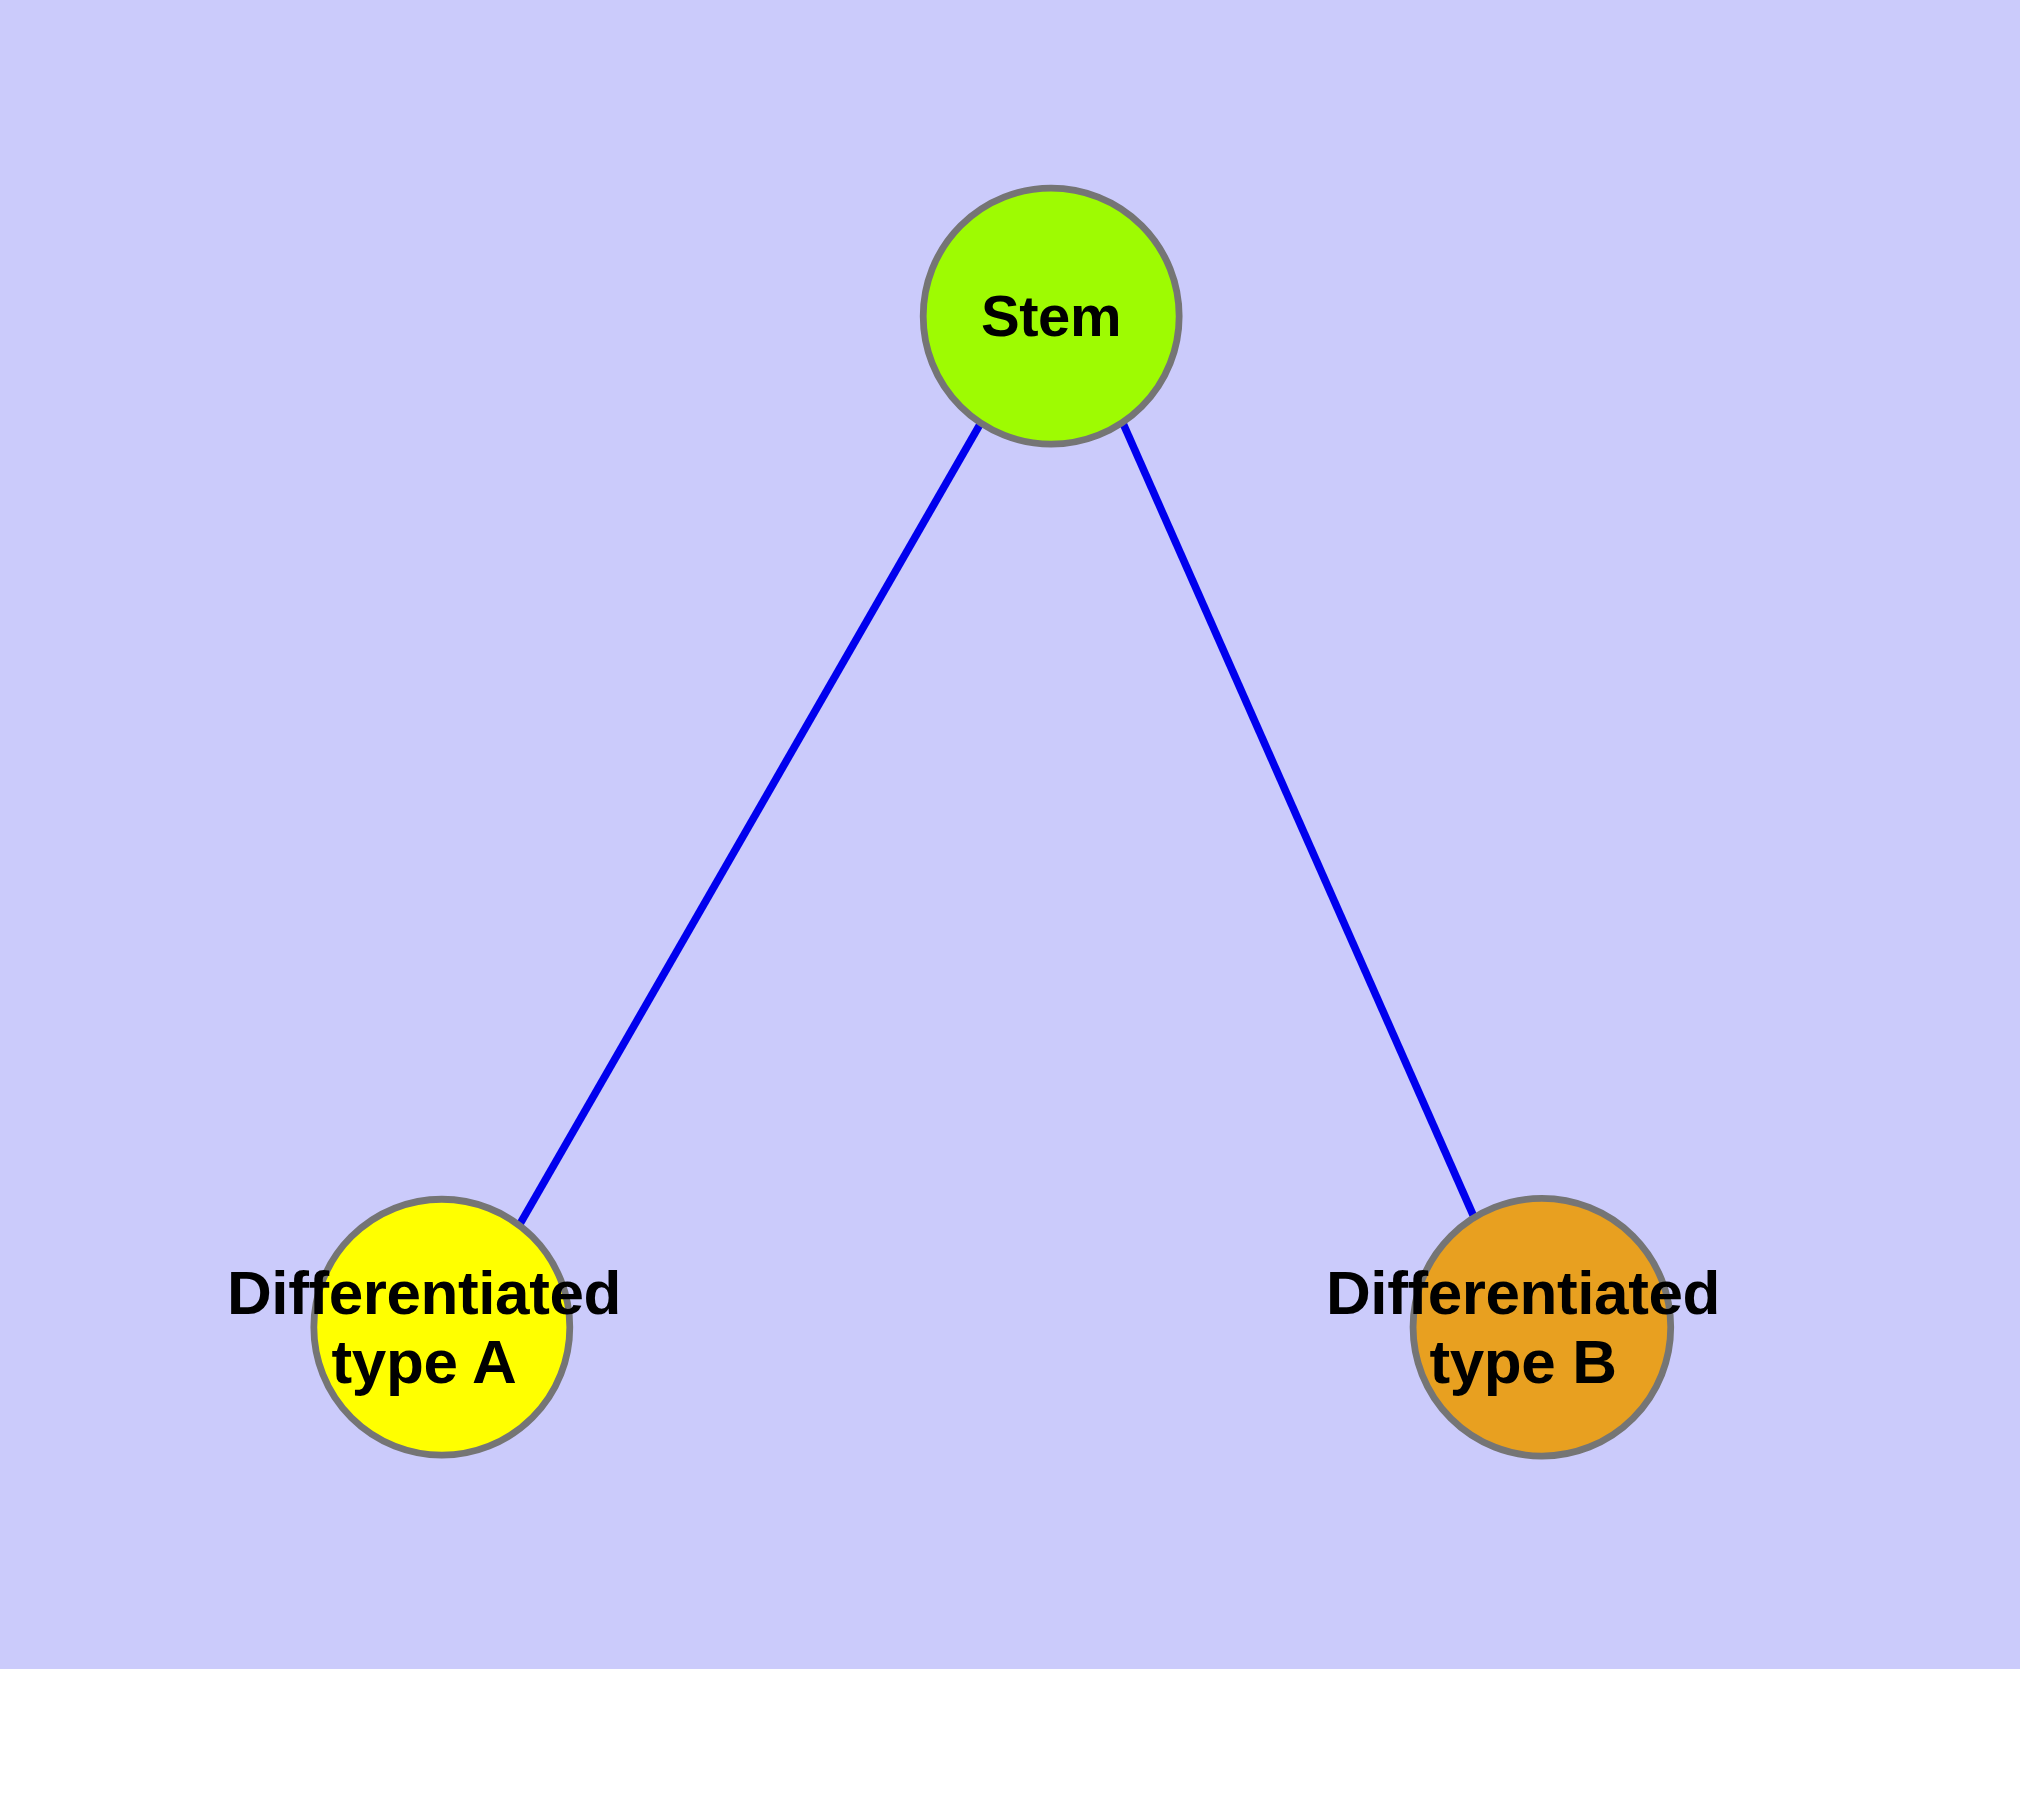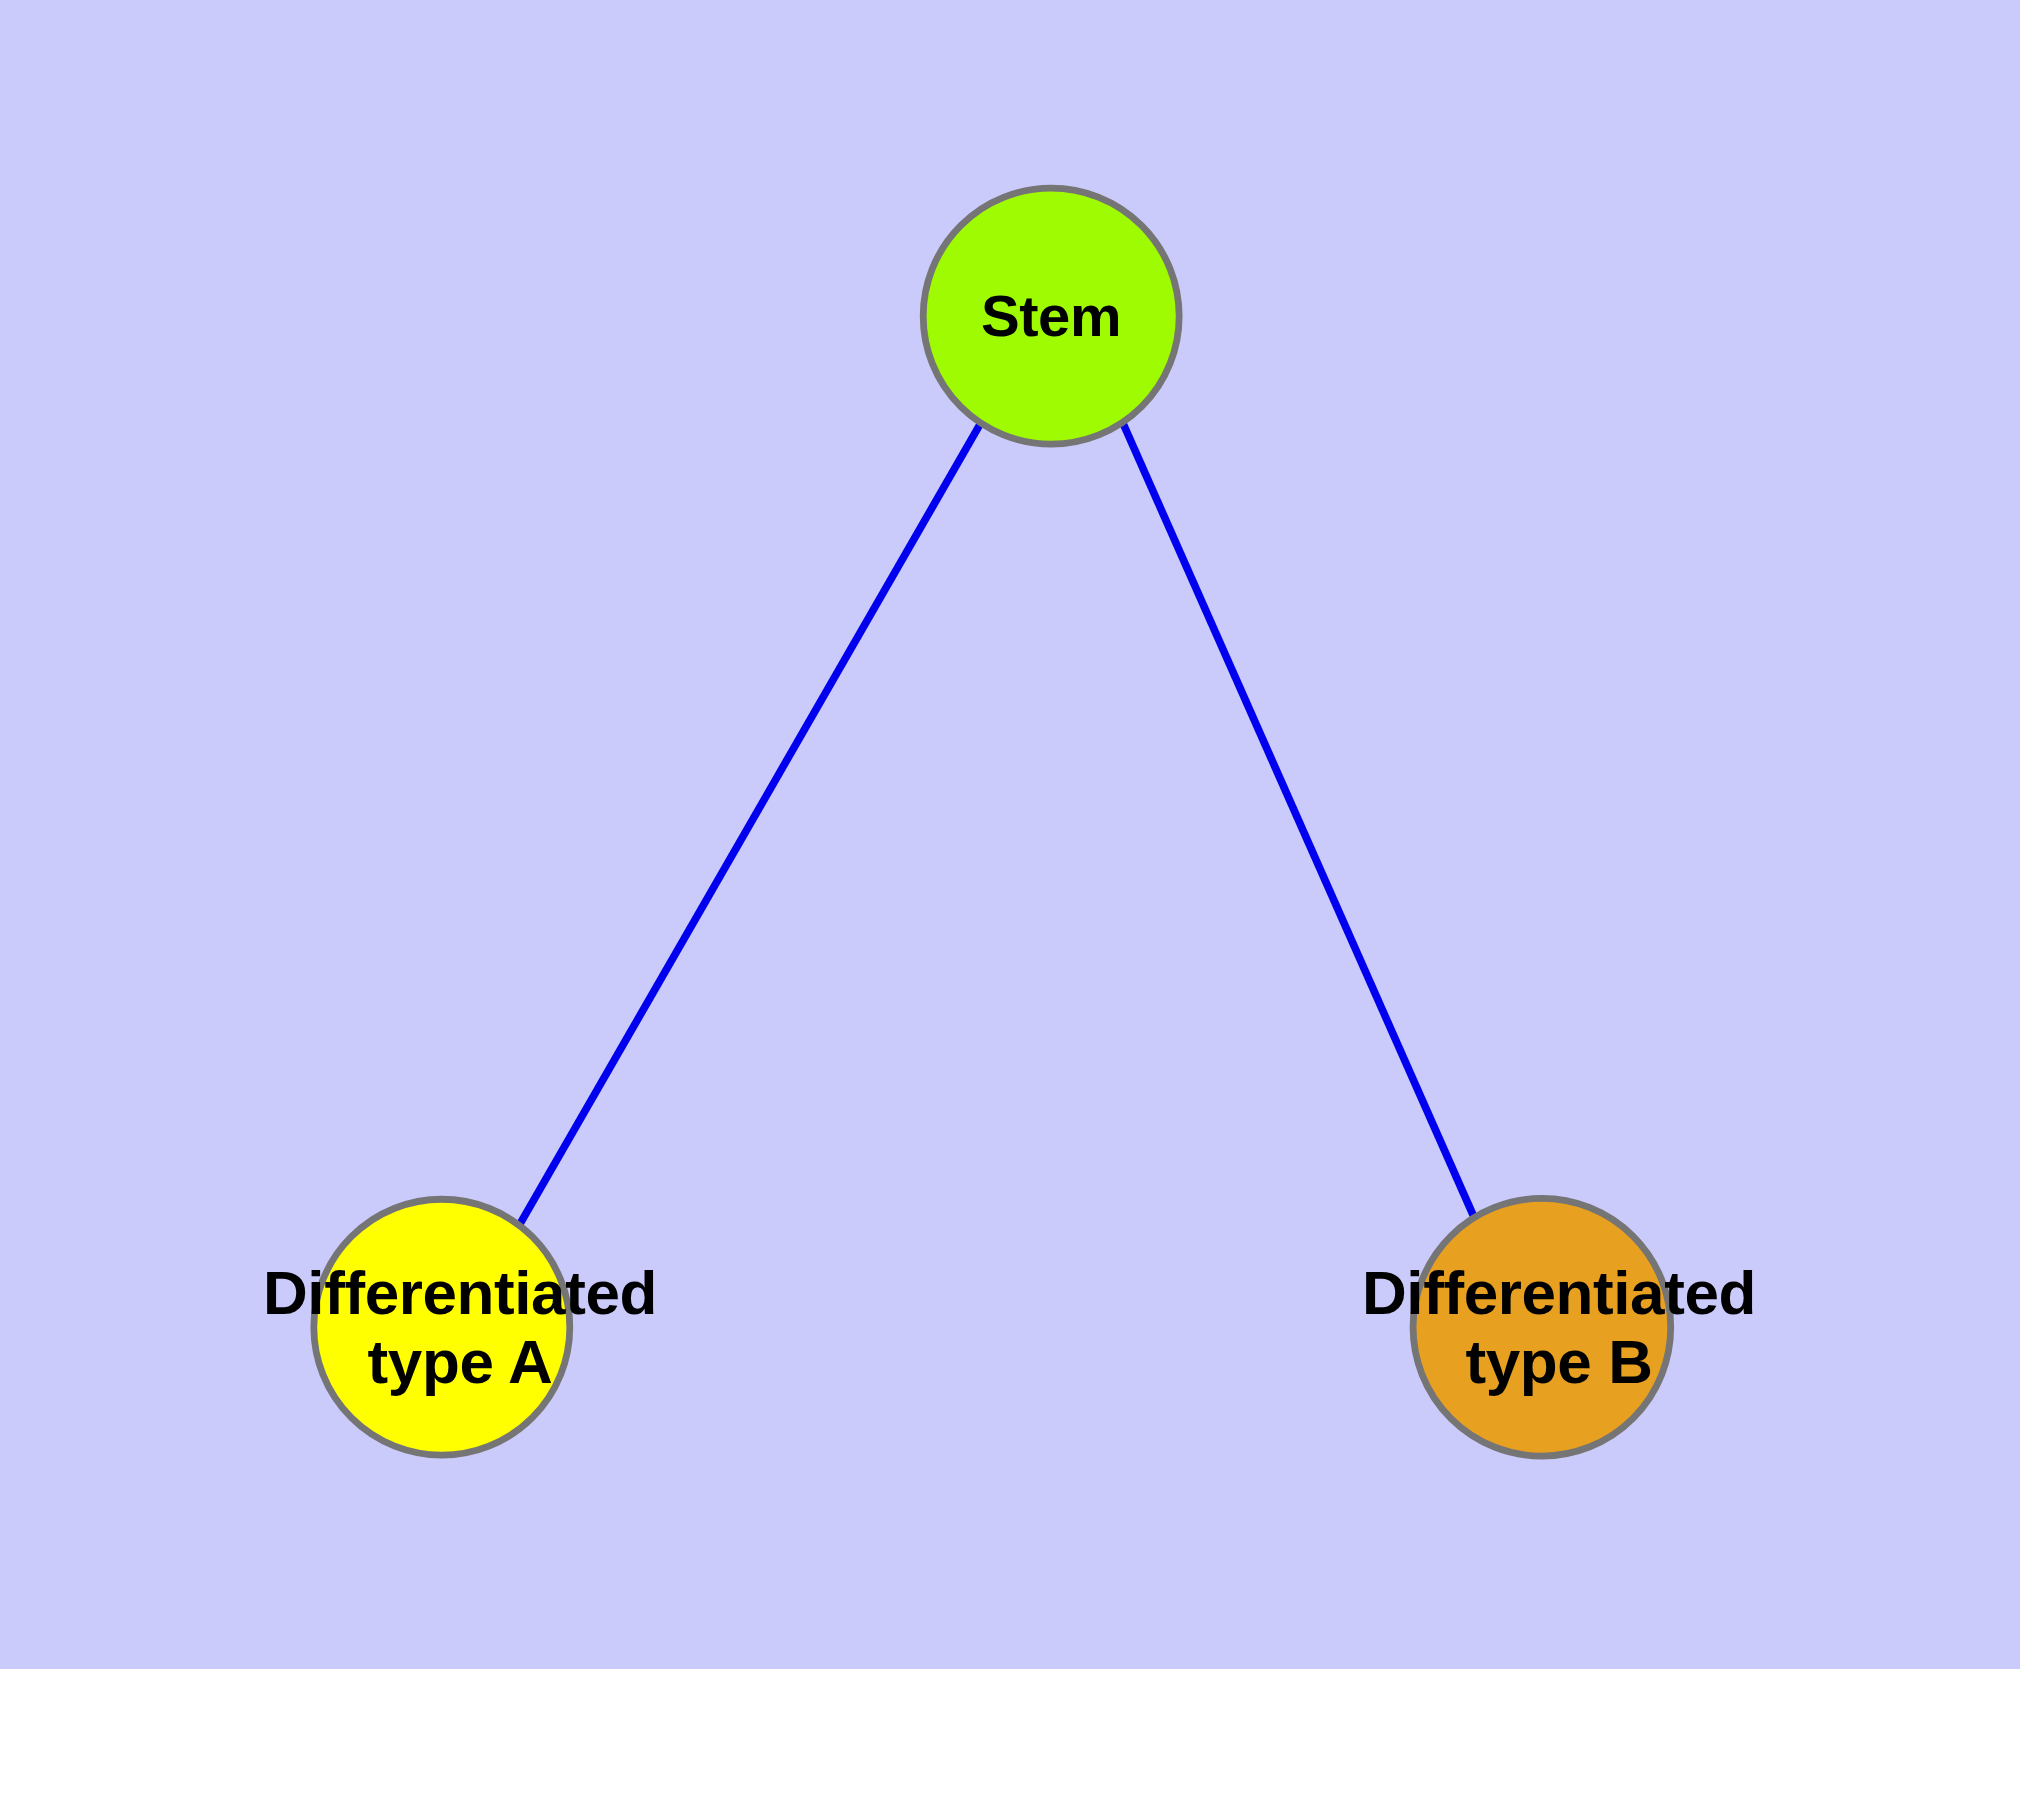--- a/index.html
+++ b/index.html
@@ -42,7 +42,6 @@
   .label-leaf {
     font-size: 62px;
     letter-spacing: -0.4px;
-    margin-left: 36px;
   }
 </style>
 </head>

